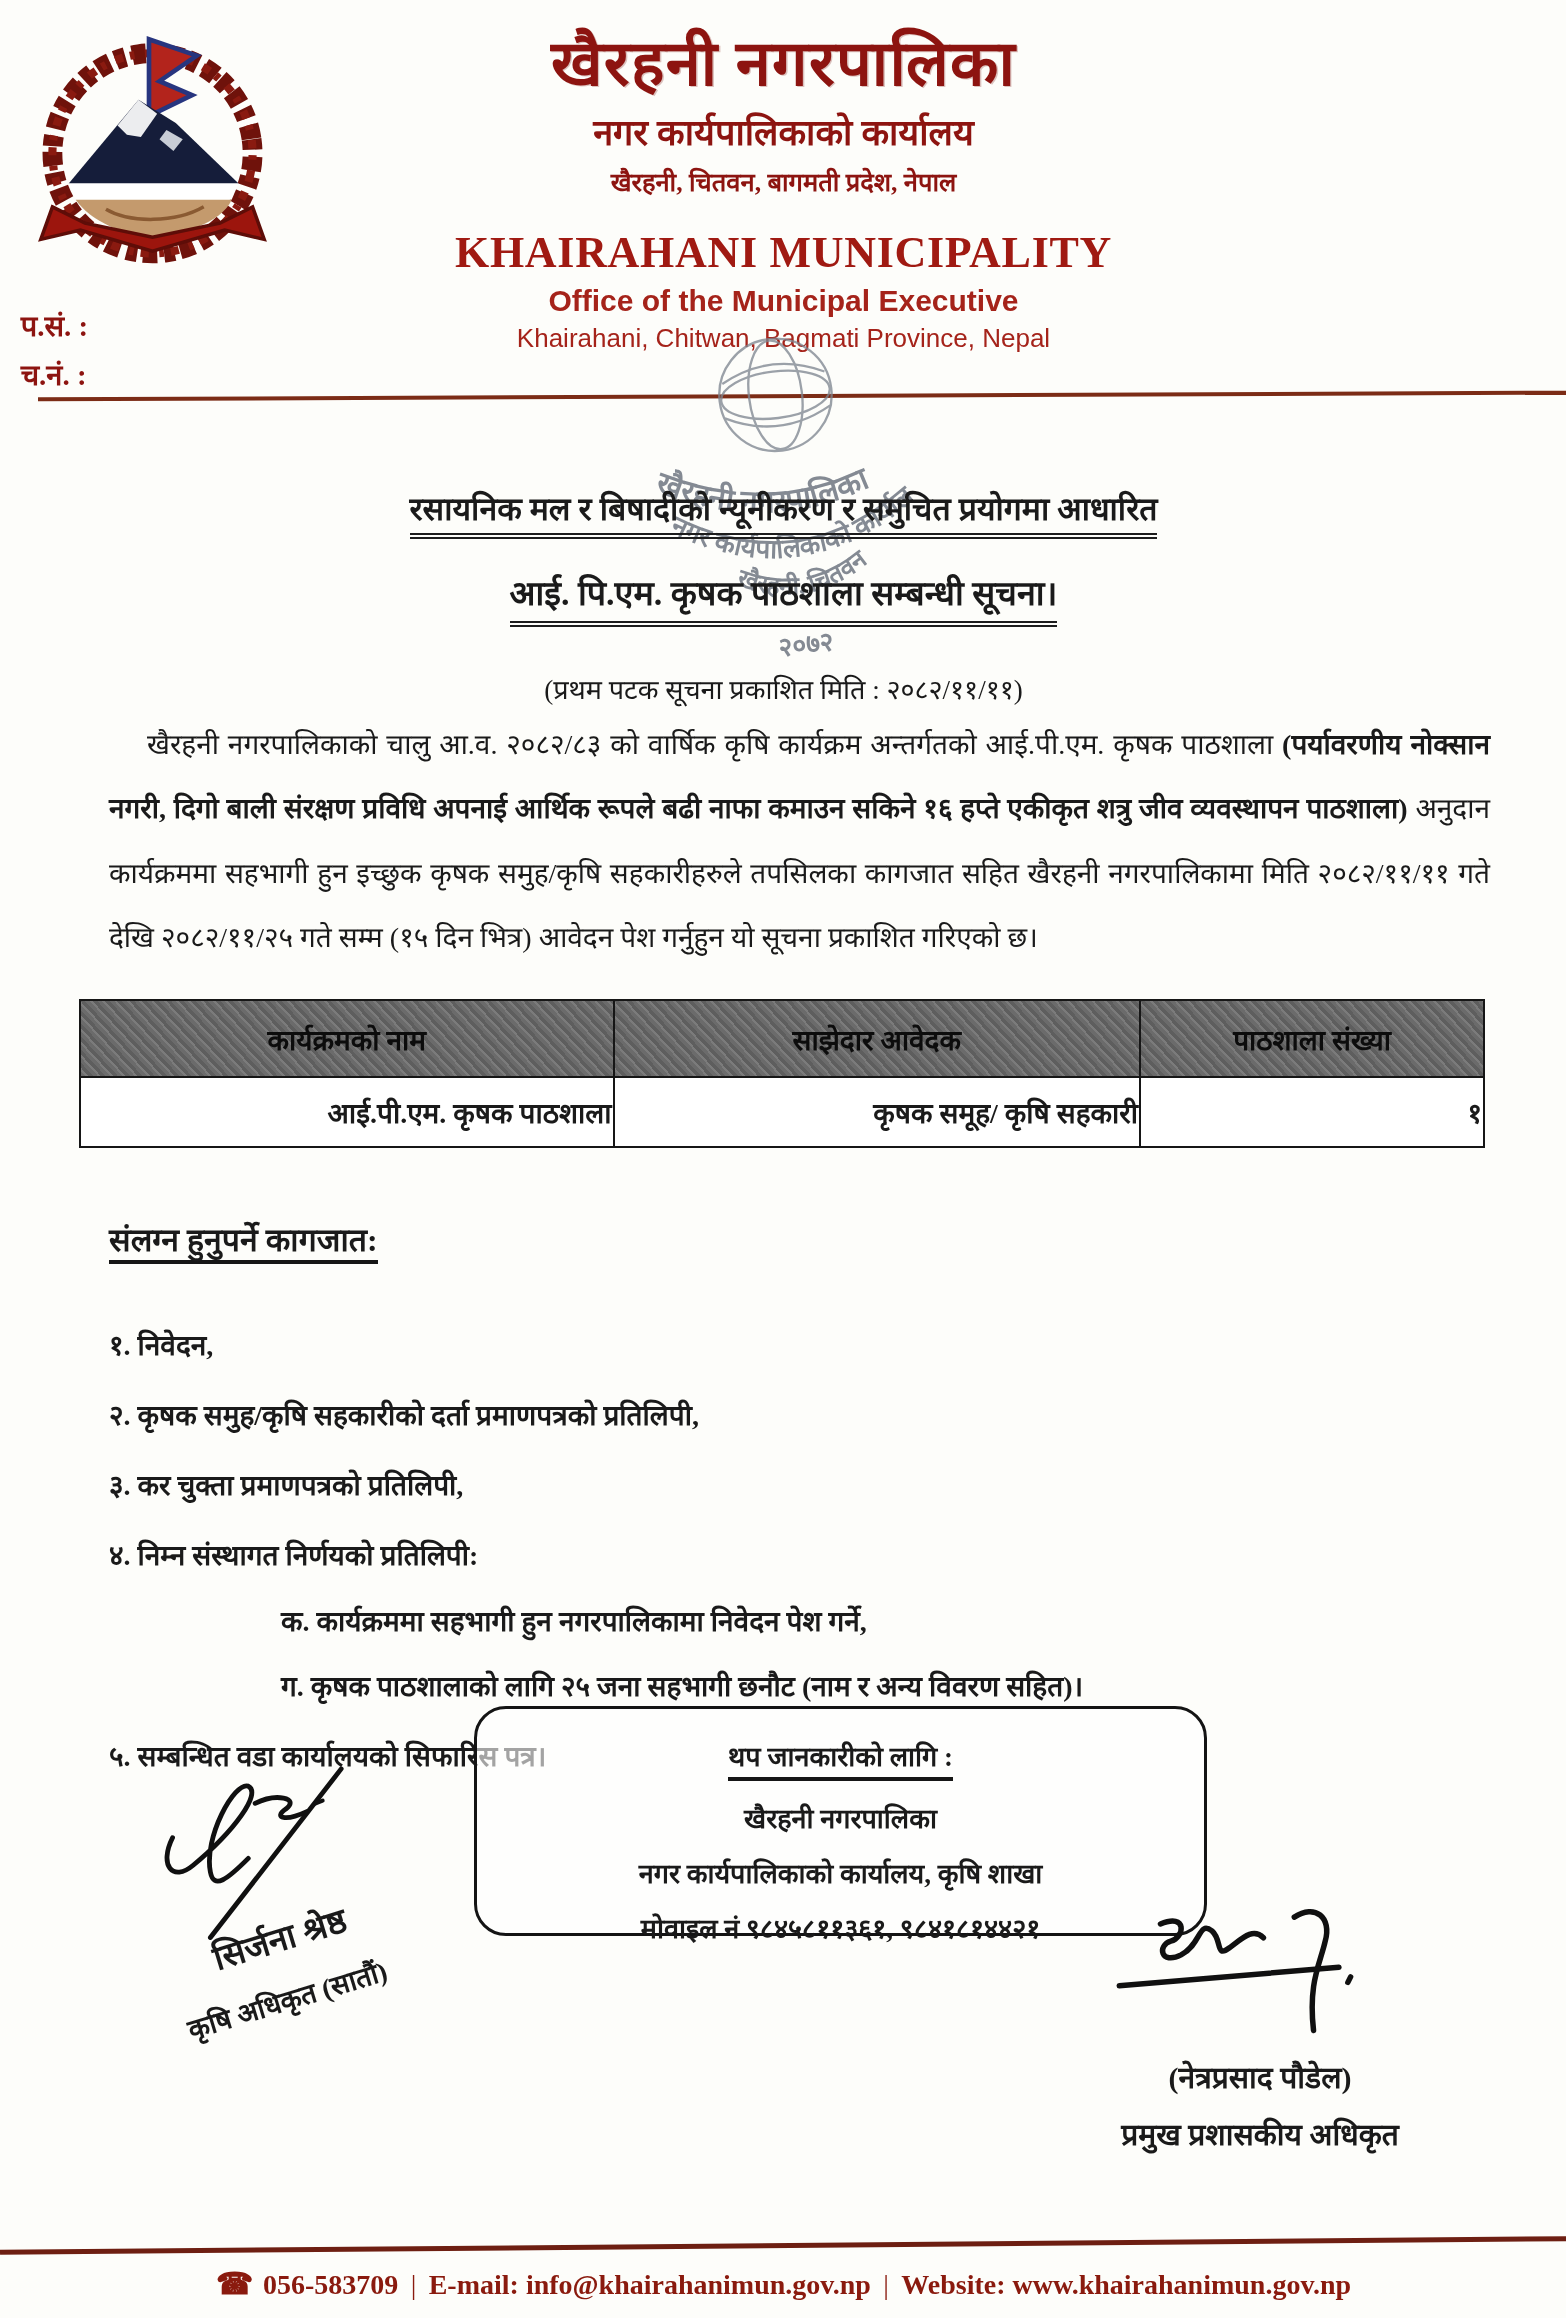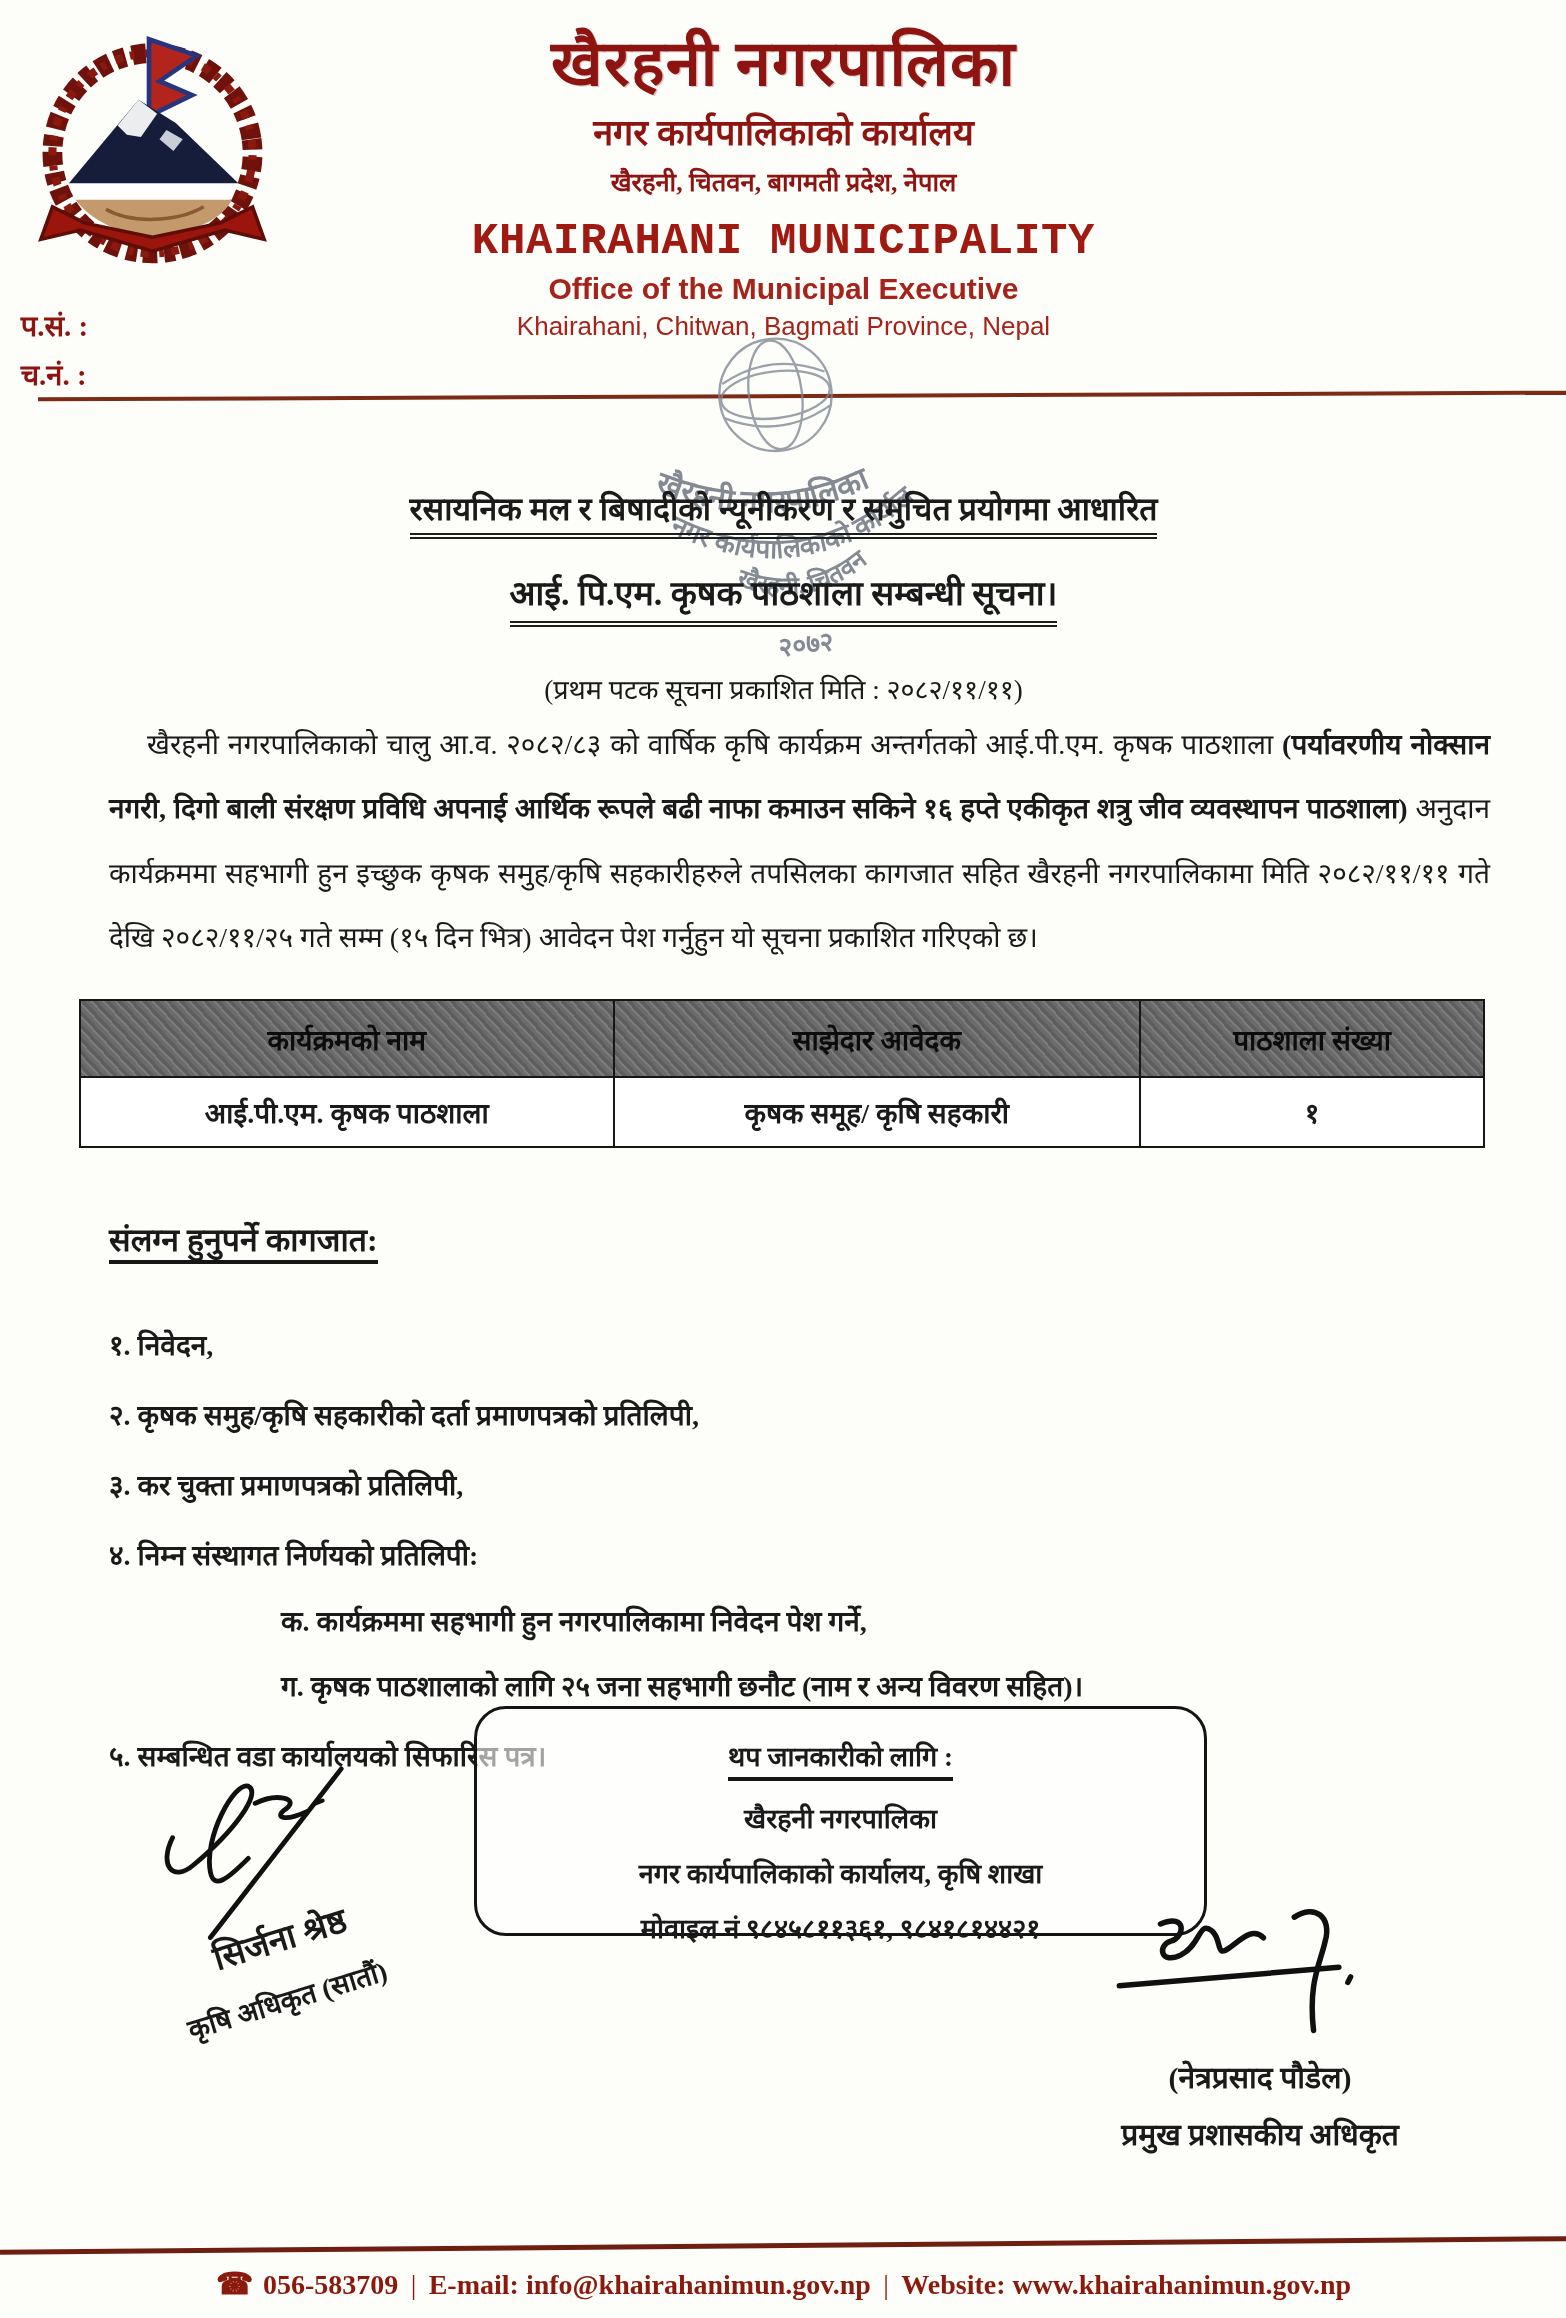--- a/index.html
+++ b/index.html
@@ -18,7 +18,7 @@
   .h-np-title{font-size:63px;font-weight:bold;line-height:1.15;letter-spacing:1.4px;text-shadow:1.4px 1.4px 0 rgba(120,20,10,.25);}
   .h-np-office{font-size:36px;font-weight:bold;margin-top:6.9px;}
   .h-np-addr{font-size:25.5px;font-weight:bold;margin-top:8.3px;}
-  .h-en-title{font-family:Liberation Mono, monospace;font-size:44px;font-weight:bold;margin-top:18px;letter-spacing:0.7px;color:#a01a12;}
+  .h-en-title{font-family:Liberation Serif, serif;font-size:44px;font-weight:bold;margin-top:29px;letter-spacing:0.7px;color:#a01a12;}
   .h-en-office{font-family:"Liberation Sans","DejaVu Sans",sans-serif;font-size:30px;font-weight:bold;margin-top:5.5px;color:#a5231a;}
   .h-en-addr{font-family:"Liberation Sans","DejaVu Sans",sans-serif;font-size:26px;margin-top:5.5px;color:#a5231a;}
   .ref-block{position:absolute;left:20.7px;top:302px;color:#8d1410;font-size:29px;font-weight:bold;line-height:1.7;}

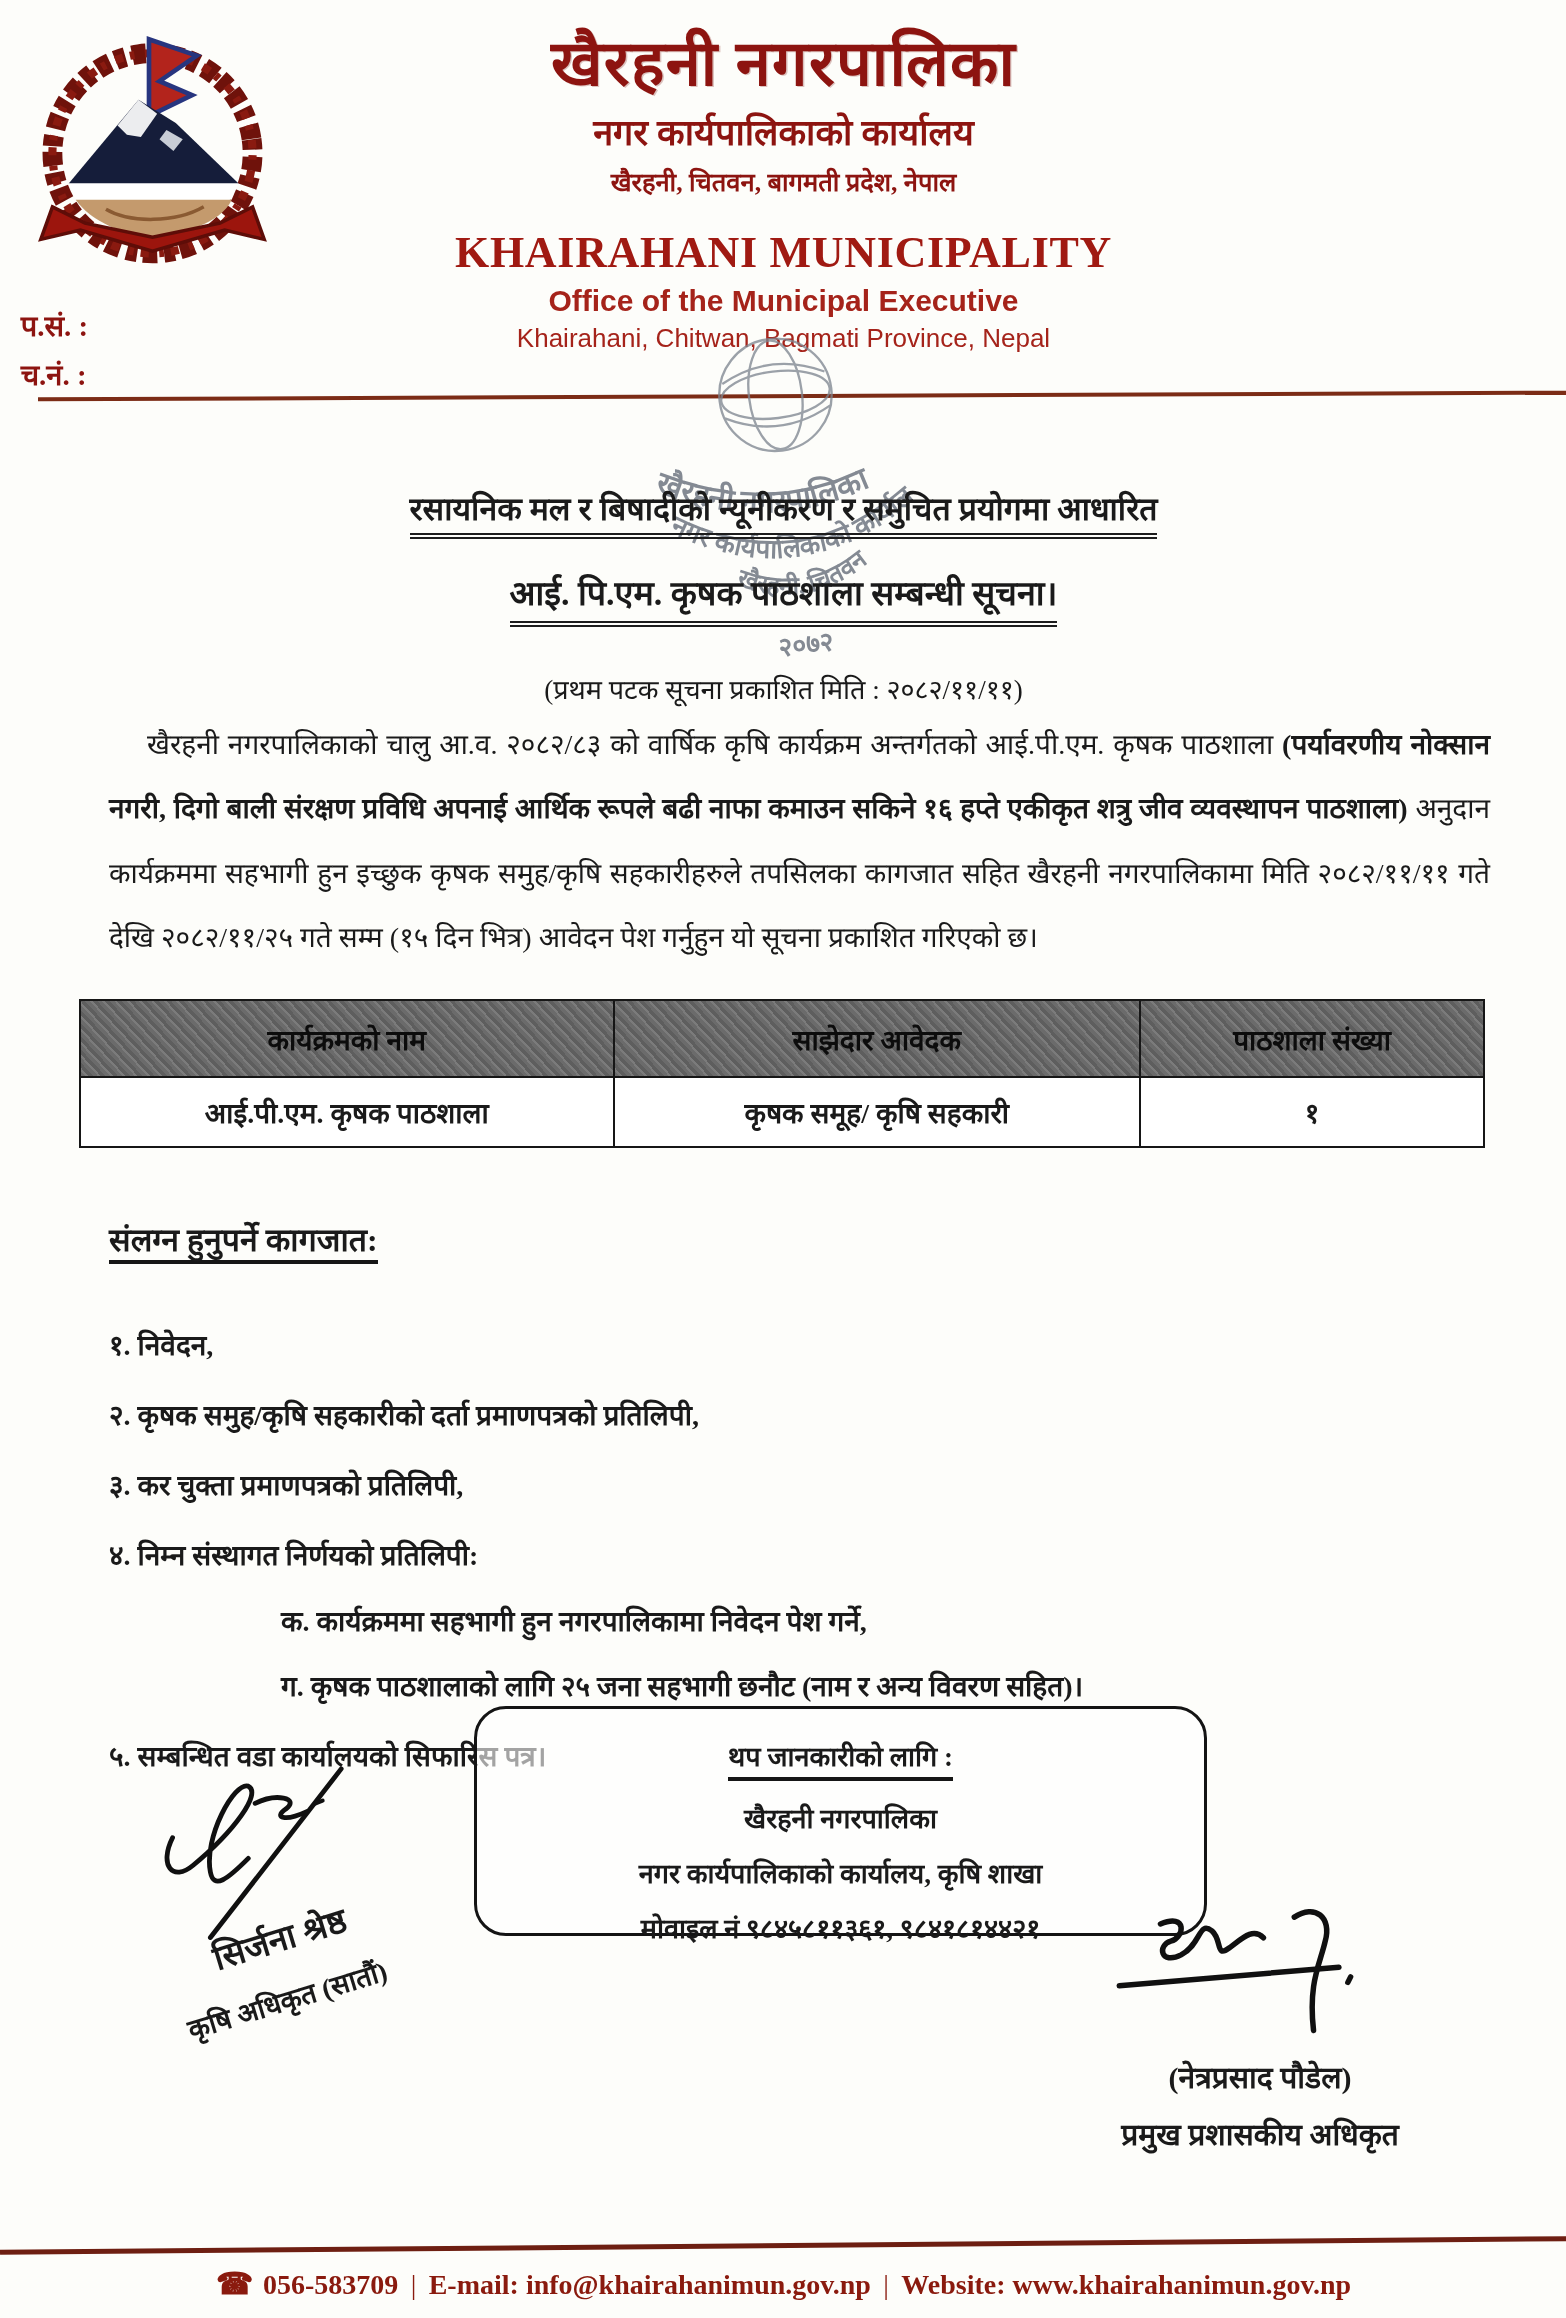--- a/index.html
+++ b/index.html
@@ -40,7 +40,7 @@
     height:73px;font-weight:bold;color:#0c0c0c;text-align:center;
     background:repeating-linear-gradient(47deg,#6b6b6b 0 3.4px,#7b7b7b 3.4px 5.5px,#5e5e5e 5.5px 9px);
   }
-  .notice-table td{height:66px;background:#fff;text-align:center;font-weight:bold;}
+  .notice-table td{height:66px;background:#fff;text-align:right;font-weight:bold;}
   .col1{width:38%;} .col2{width:37.5%;} .col3{width:24.5%;}
   
   .checklist{position:absolute;left:109px;top:1217px;font-size:28px;z-index:2;}

